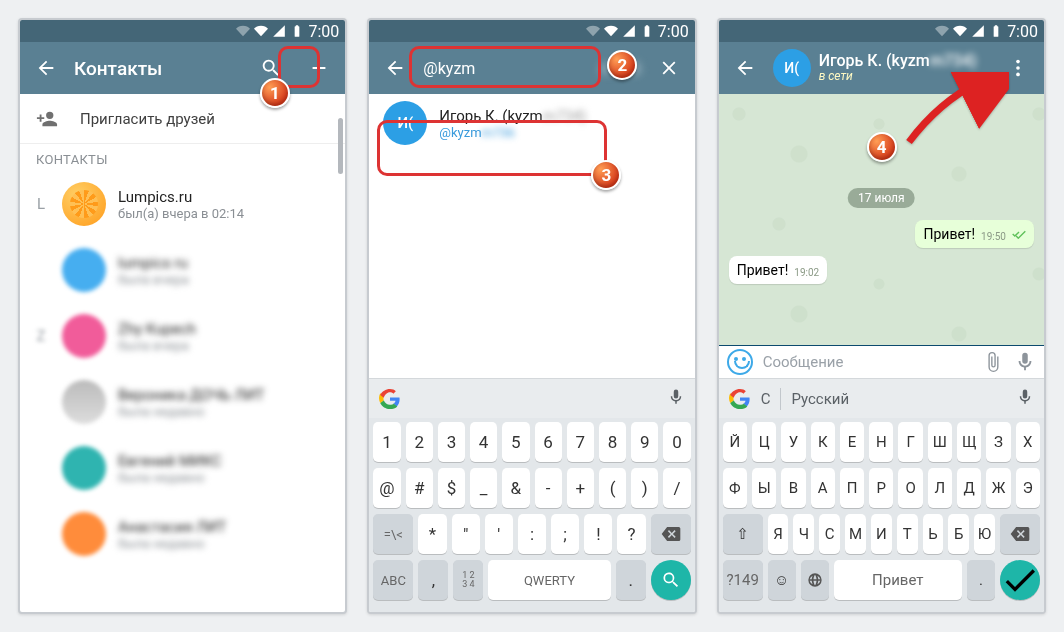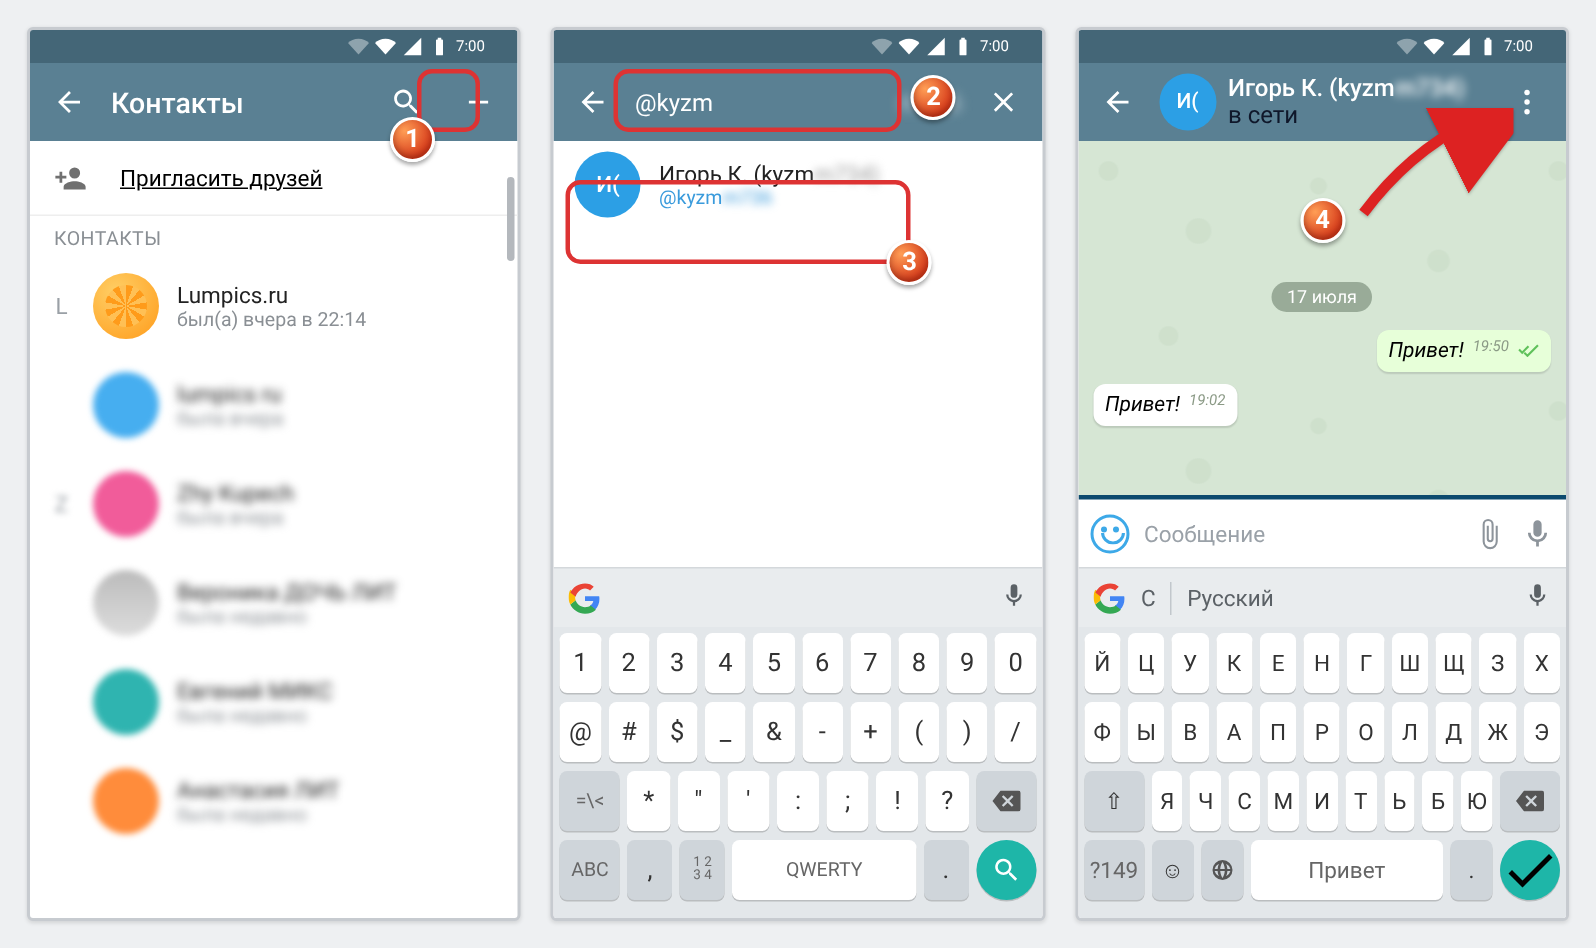--- a/index.html
+++ b/index.html
@@ -12,7 +12,7 @@
   
   .statusbar {
     height: 22px; background: #446677; color: #fff; display: flex;
-    justify-content: flex-end; align-items: center; padding: 0 22px; font-size: 10px; gap: 4px;
+    justify-content: flex-end; align-items: center; padding: 0 6px; font-size: 16px; gap: 4px;
   }
   .statusbar svg { width: 14px; height: 14px; fill: #fff; }
   

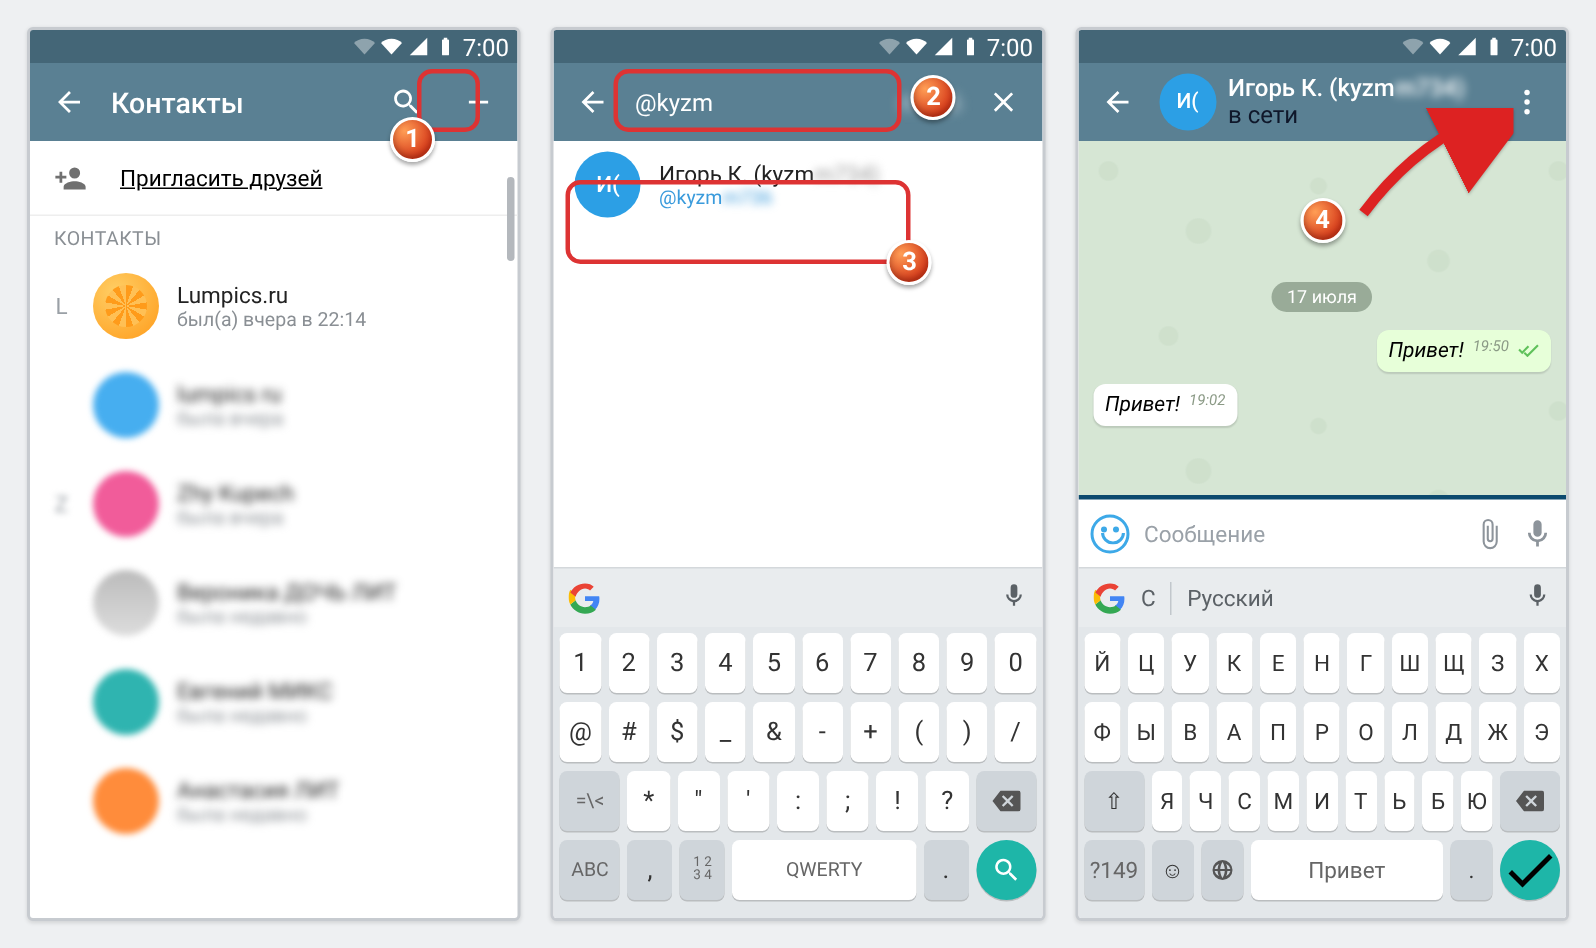--- a/index.html
+++ b/index.html
@@ -86,7 +86,7 @@
   .chat-header .ava { width:38px;height:38px;border-radius:50%;background:#2c9fe5;display:flex;align-items:center;justify-content:center;color:#fff;font-size:14px;font-weight:500;}
   .chat-header .ct { display:flex;flex-direction:column;line-height:1.15;}
   .chat-header .ct .nm { font-size:16px; font-weight:500;}
-  .chat-header .ct .st { font-size:16px; color:#0f172a;}
+  .chat-header .ct .st { font-size:12px; color:#fef9c3;font-style:italic;}
   .chat-header .blurpart{filter:blur(3px);}
   .chat-bg { flex:1; background:#d6e6d4; position:relative; overflow:hidden;}
   .chat-bg::before{

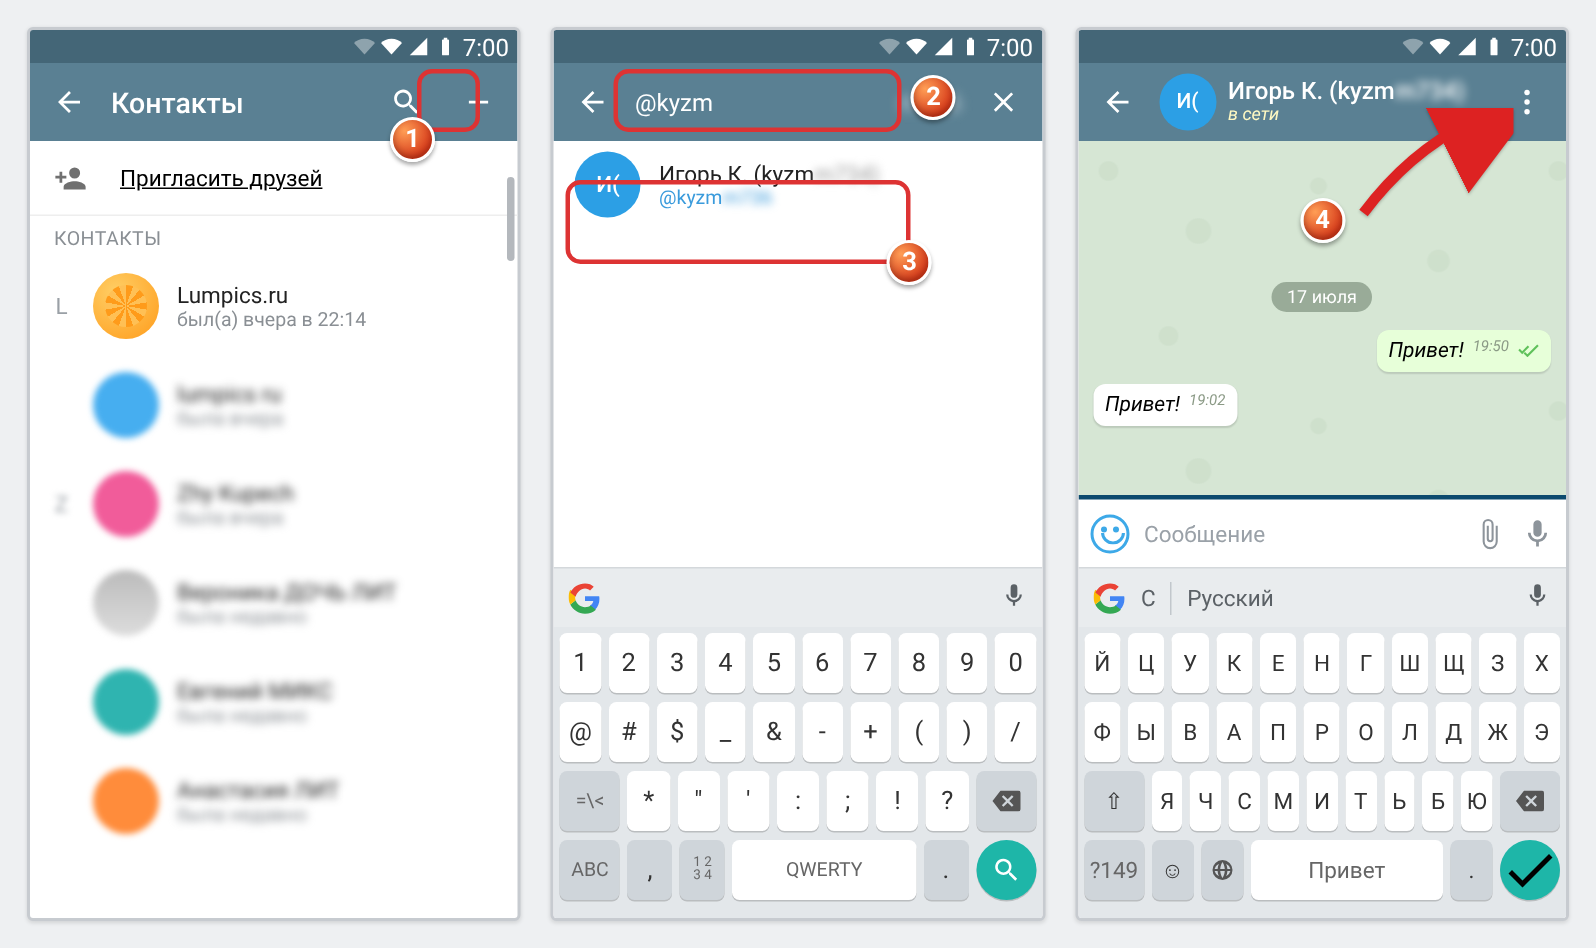--- a/index.html
+++ b/index.html
@@ -34,7 +34,7 @@
     height: 50px; display:flex; align-items:center; gap:22px; padding:0 16px; border-bottom:1px solid #eee;
   }
   .invite-row svg { width:22px; height:22px; fill:#707070; }
-  .invite-row span { color:#000000; font-size:15px;text-decoration:underline; }
+  .invite-row span { color:#404040; font-size:15px; }
   .section-label { padding: 8px 16px 4px; font-size: 13px; color:#8a8f94; letter-spacing:.3px; }
   .contact { display:flex; align-items:center; height:66px; padding:0 12px; gap:12px; }
   .letter { width:18px; text-align:center; color:#9aa0a6; font-size:15px; }

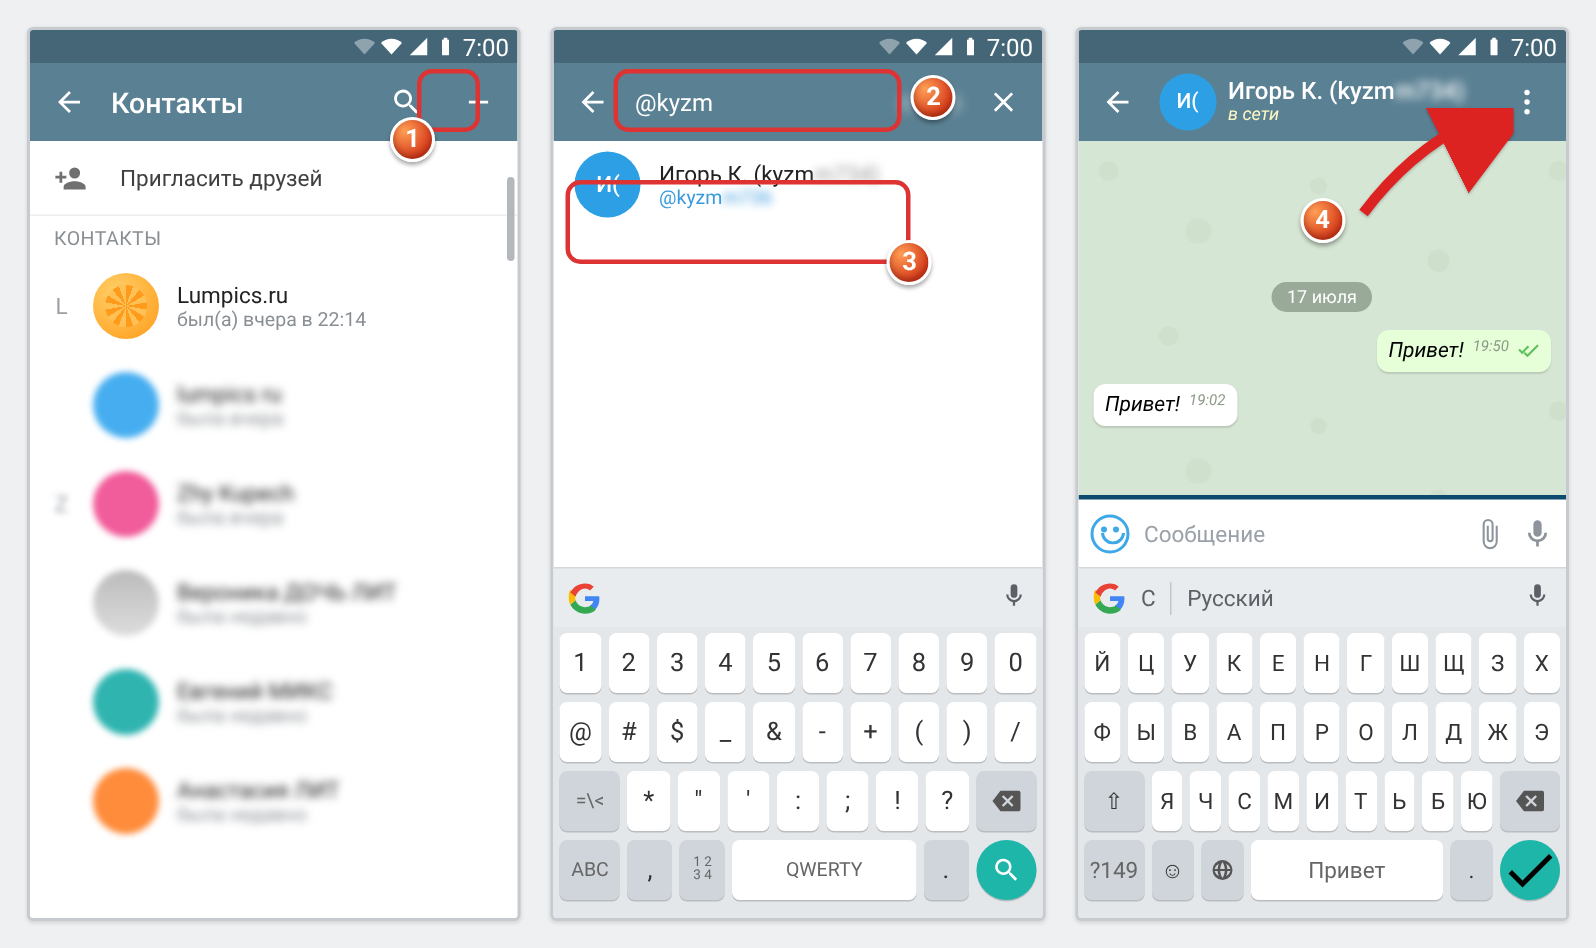--- a/index.html
+++ b/index.html
@@ -181,7 +181,7 @@
     <div class="avatar orange"></div>
     <div class="info">
       <div class="name">Lumpics.ru</div>
-      <div class="sub">был(а) вчера в 22:14</div>
+      <div class="sub">был(а) вчера в 02:14</div>
     </div>
   </div>
   <div class="contact blur">

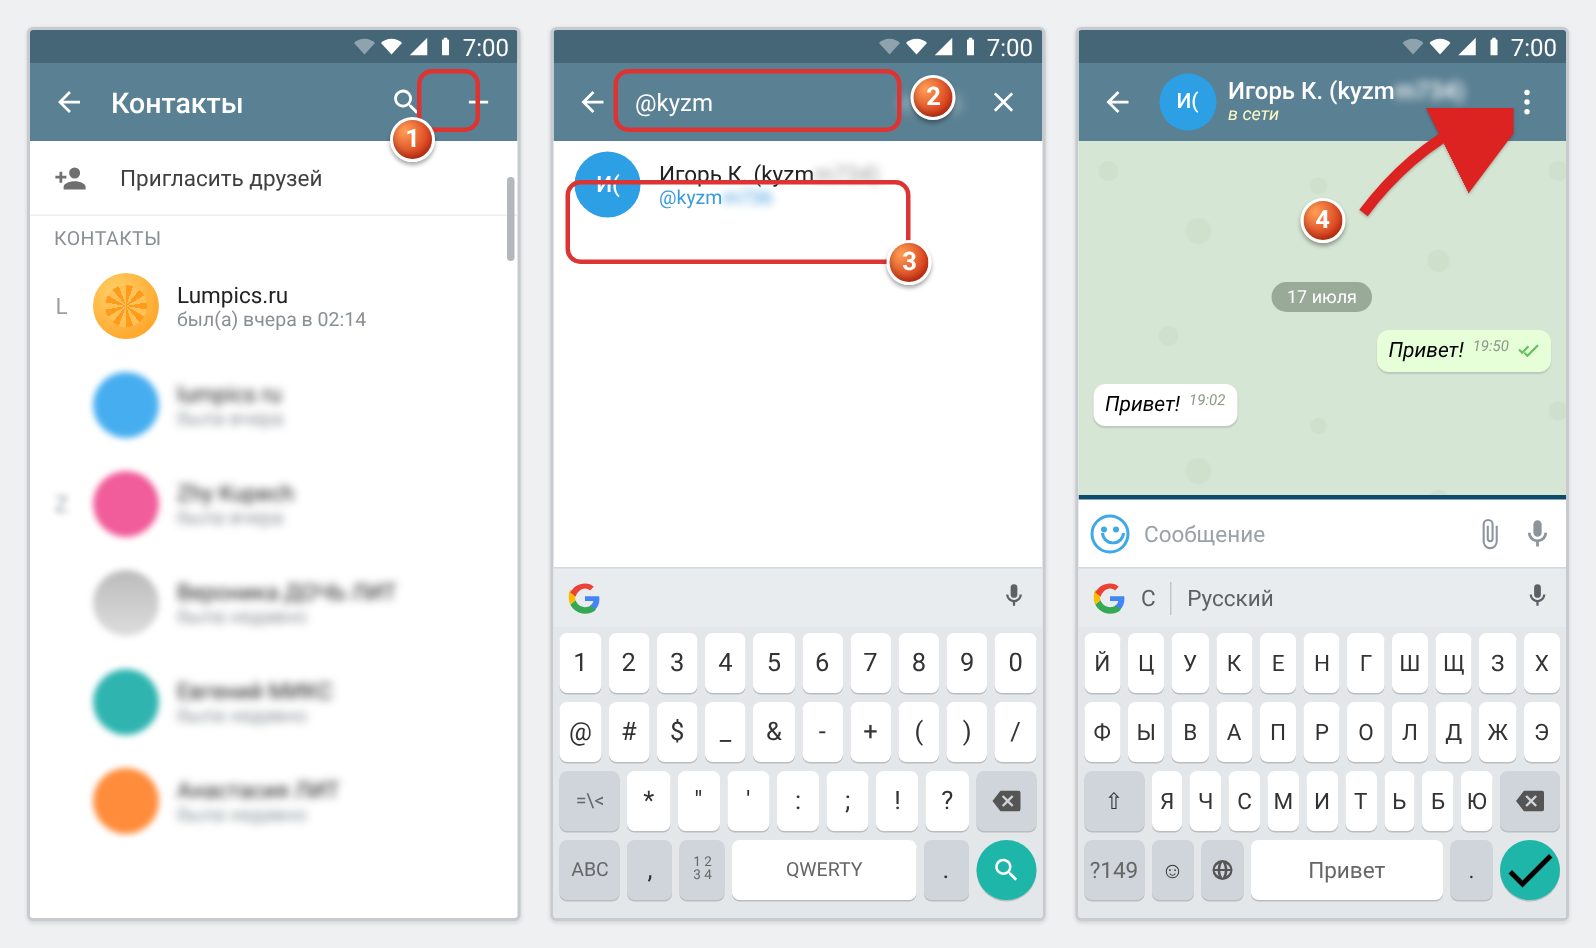--- a/index.html
+++ b/index.html
@@ -102,7 +102,7 @@
     position:absolute; left:50%; transform:translateX(-50%); top:94px;
     background:rgba(120,140,120,.65); color:#fff; font-size:12px; padding:3px 10px; border-radius:12px;
   }
-  .msg { position:absolute; padding:6px 8px; border-radius:8px; font-size:14px; display:flex; gap:6px; box-shadow:0 1px 1px rgba(0,0,0,.12);font-style:italic;}
+  .msg { position:absolute; padding:6px 8px; border-radius:8px; font-size:14px; display:flex; align-items:flex-end; gap:6px; box-shadow:0 1px 1px rgba(0,0,0,.12);}
   .msg .time{ font-size:10px; color:#8b9a86; }
   .msg.out { right:10px; top:126px; background:#e7ffd9; }
   .msg.out .ticks svg{width:14px;height:10px;fill:#5fc15a;}

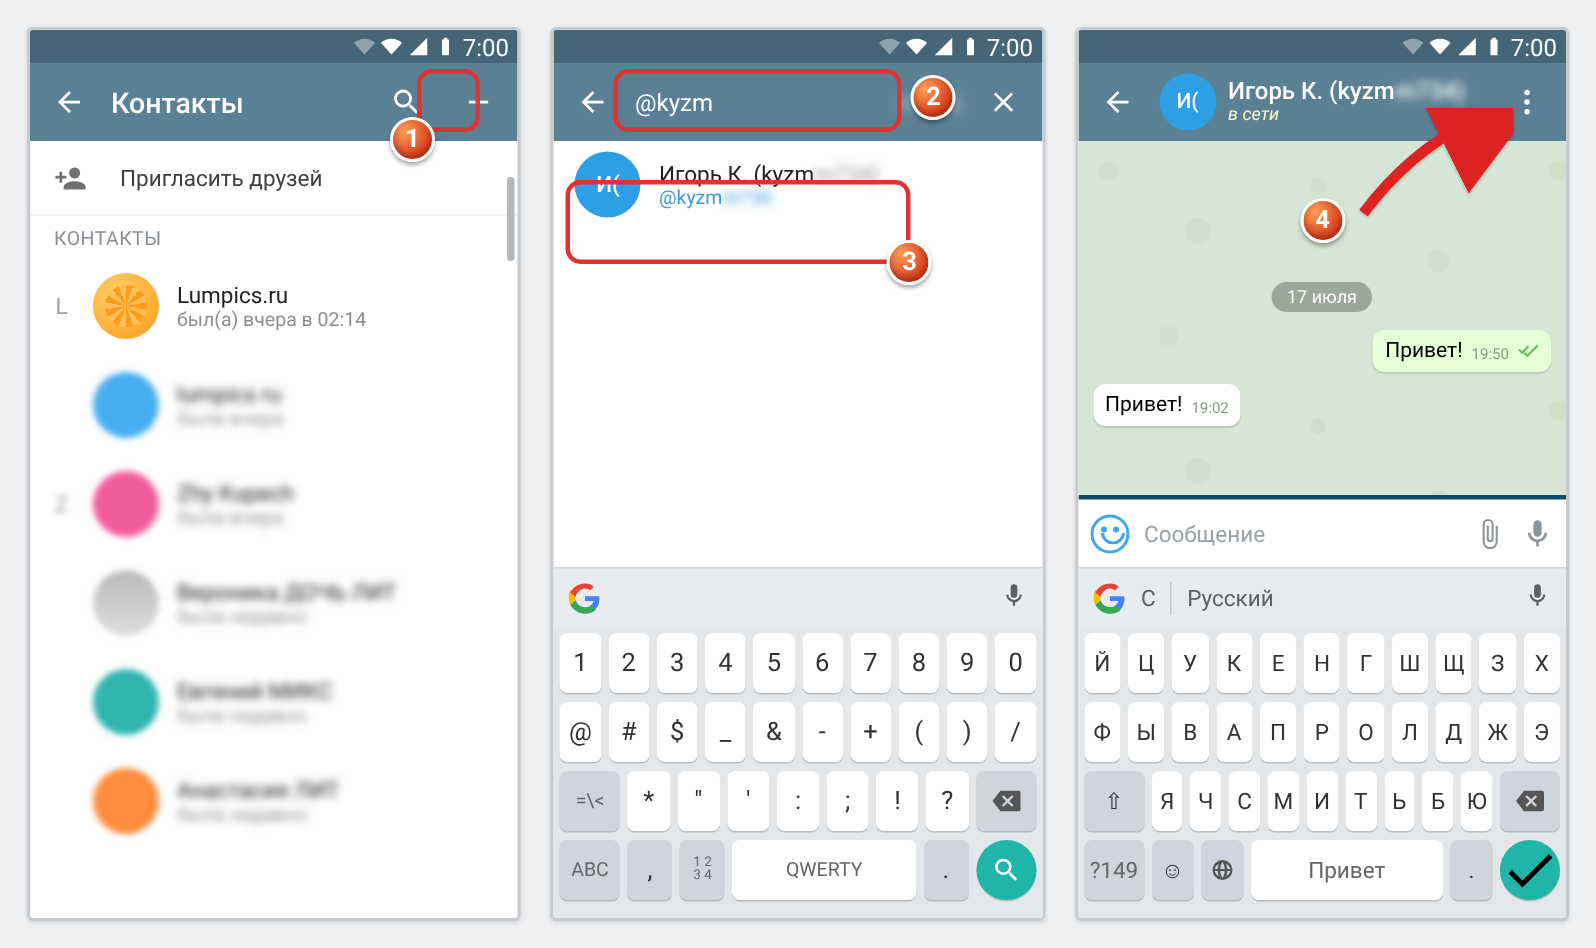--- a/index.html
+++ b/index.html
@@ -108,7 +108,7 @@
   .msg.out .ticks svg{width:14px;height:10px;fill:#5fc15a;}
   .msg.in  { left:10px; top:162px; background:#fff; }
   .composer {
-    height:48px; background:#fff; display:flex; align-items:center; padding:0 8px; gap:10px; border-top:3px solid #0c4a6e;
+    height:33px; background:#fff; display:flex; align-items:center; padding:0 8px; gap:10px; border-top:1px solid #0c4a6e;
   }
   .composer svg{ width:22px;height:22px; fill:#8d949b;}
   .composer input{ flex:1; border:none; outline:none; font-size:15px; color:#555; }

